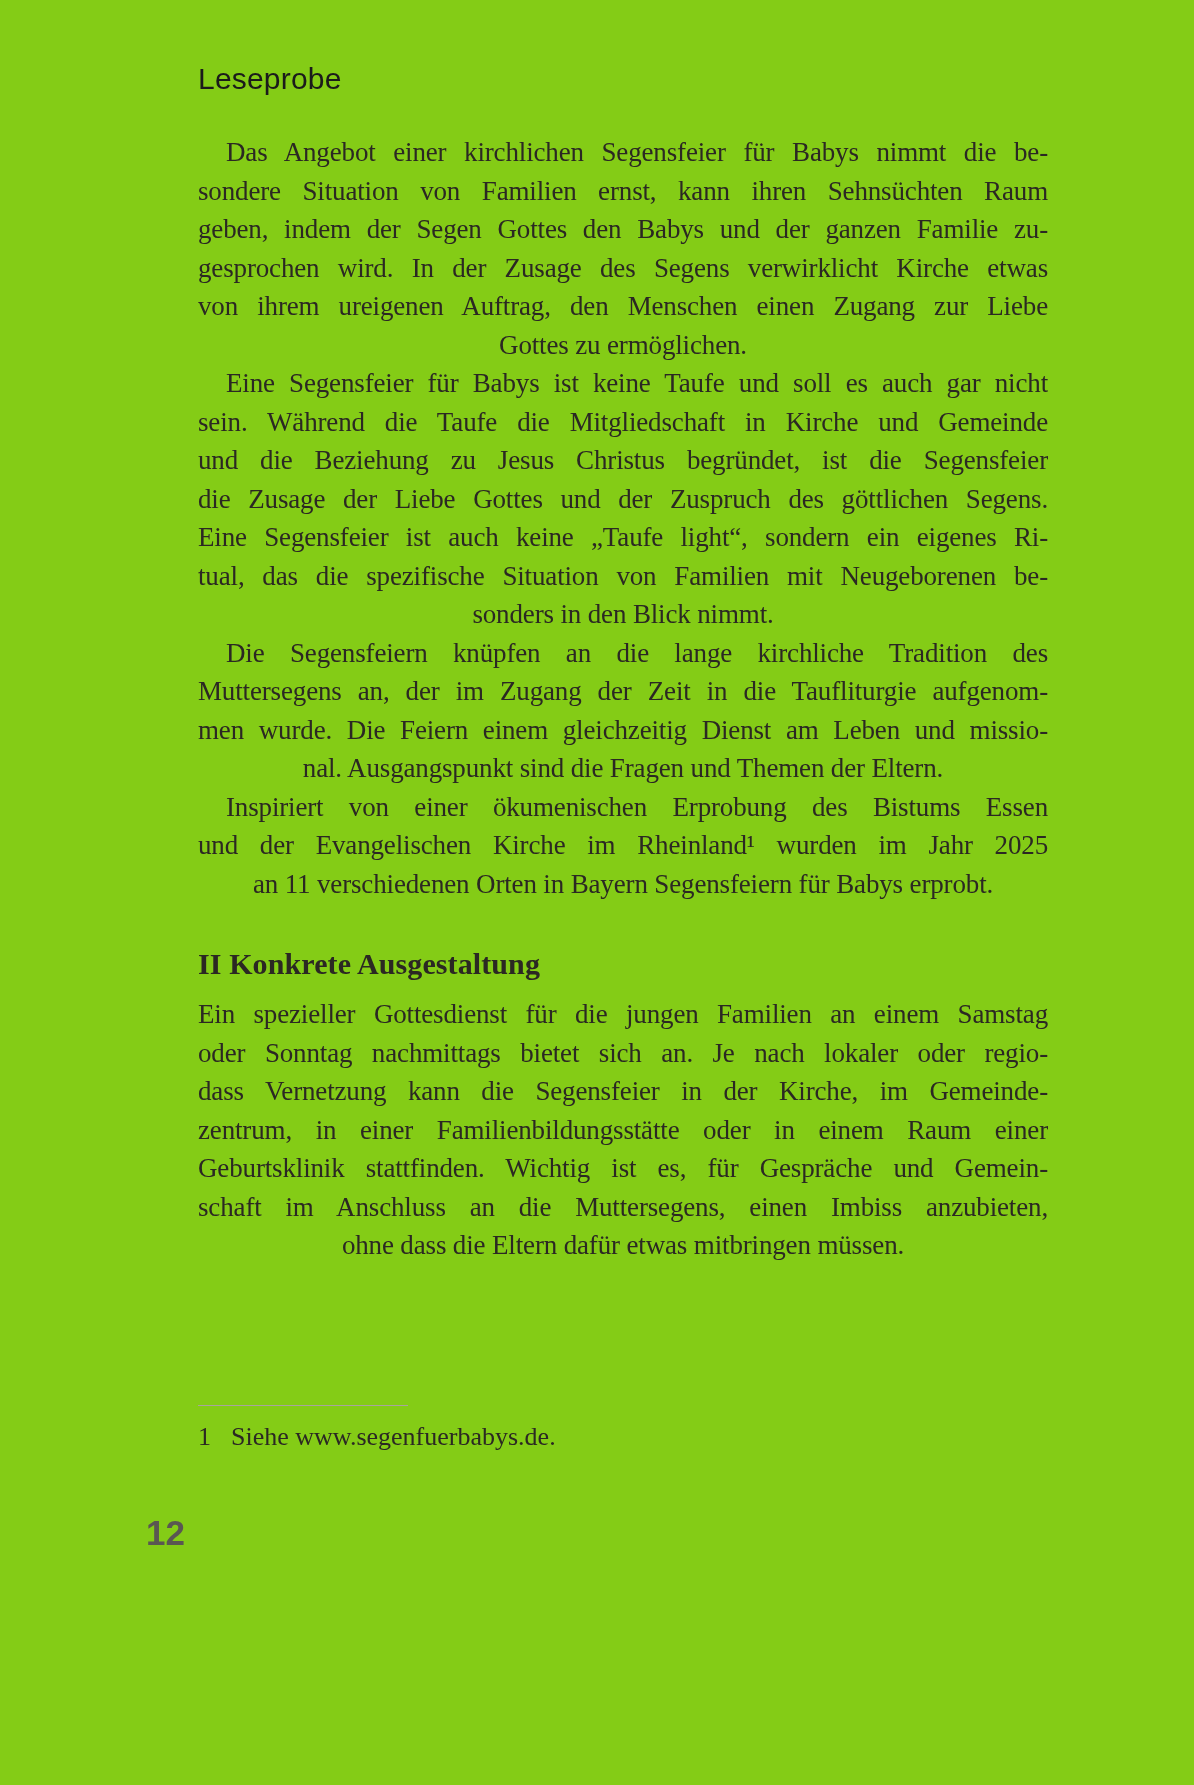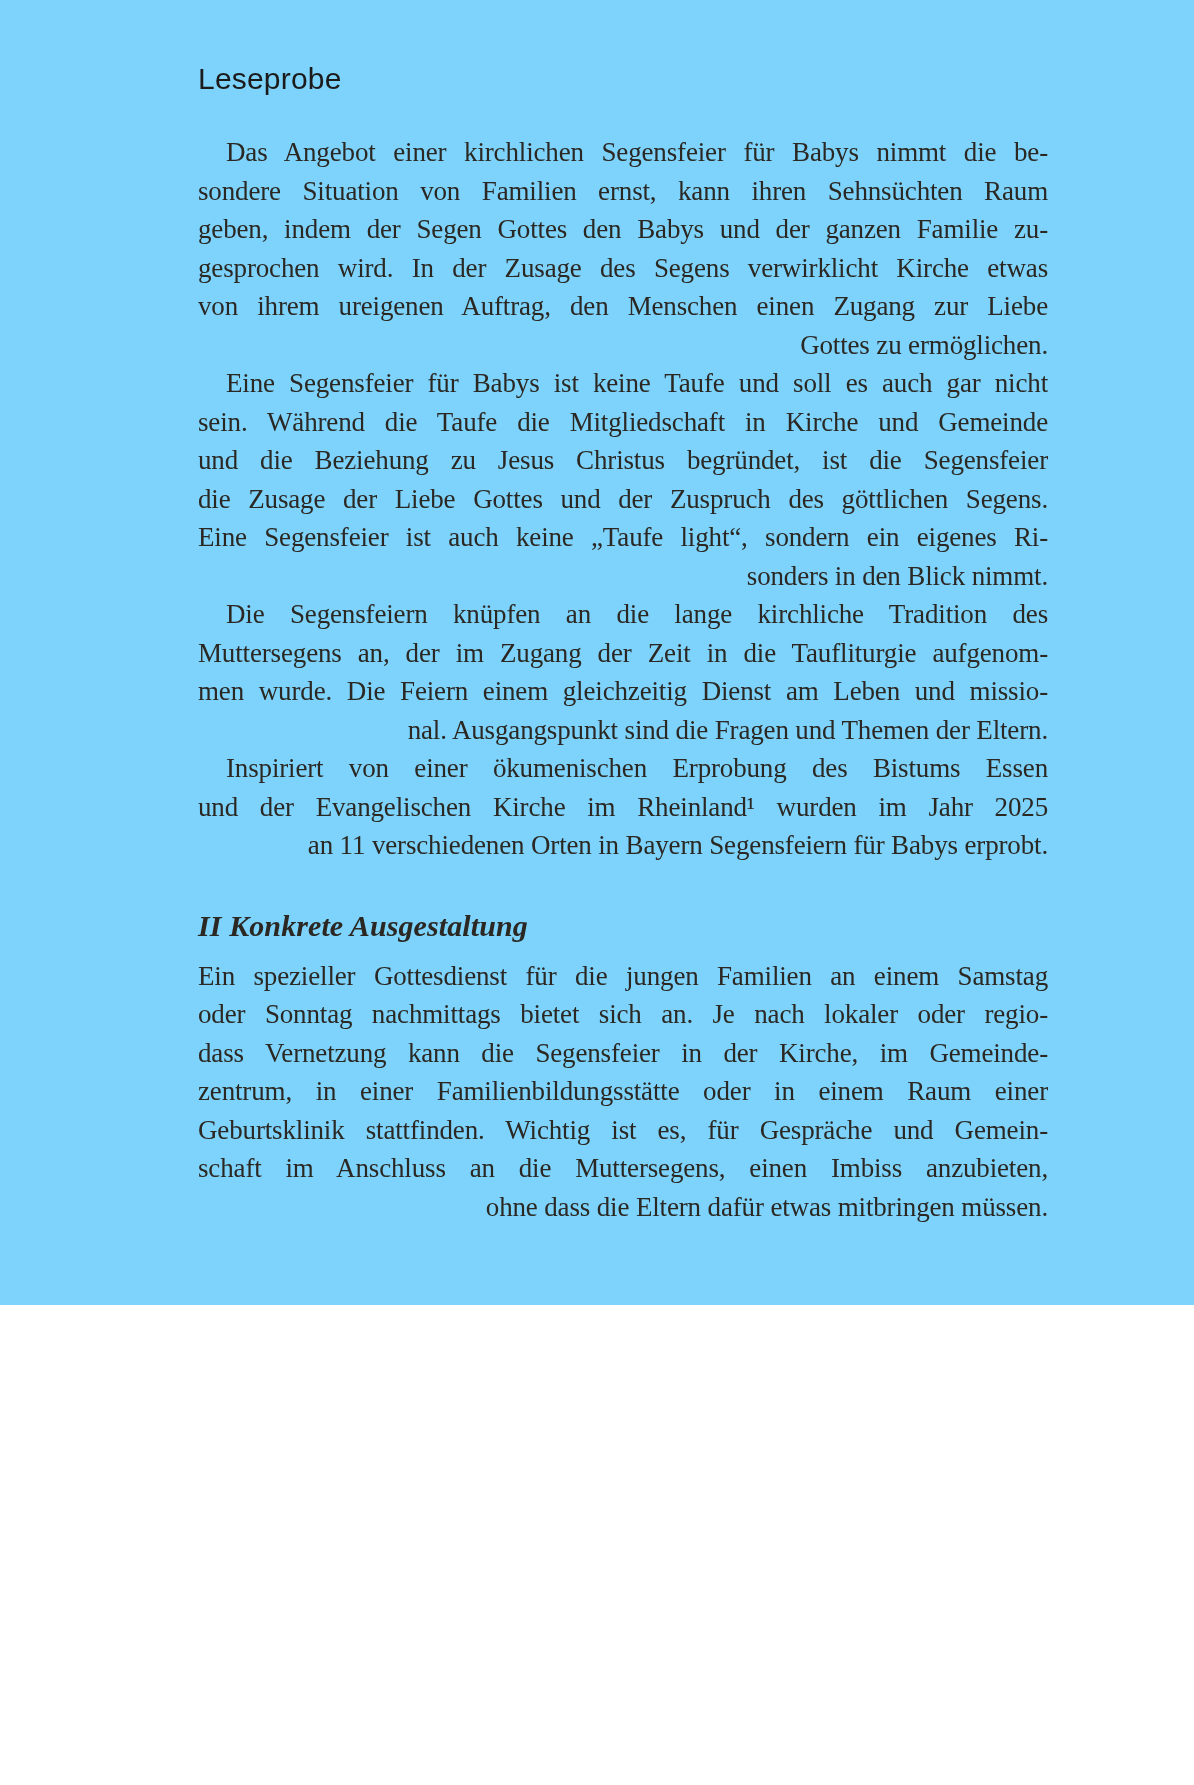--- a/index.html
+++ b/index.html
@@ -7,8 +7,8 @@
   .page {
     position: relative;
     width: 1194px;
-    height: 1305px;
-    background: #7dd3fc;
+    height: 1785px;
+    background: #84cc16;
     overflow: hidden;
     font-family: "Liberation Serif", "DejaVu Serif", serif;
   }

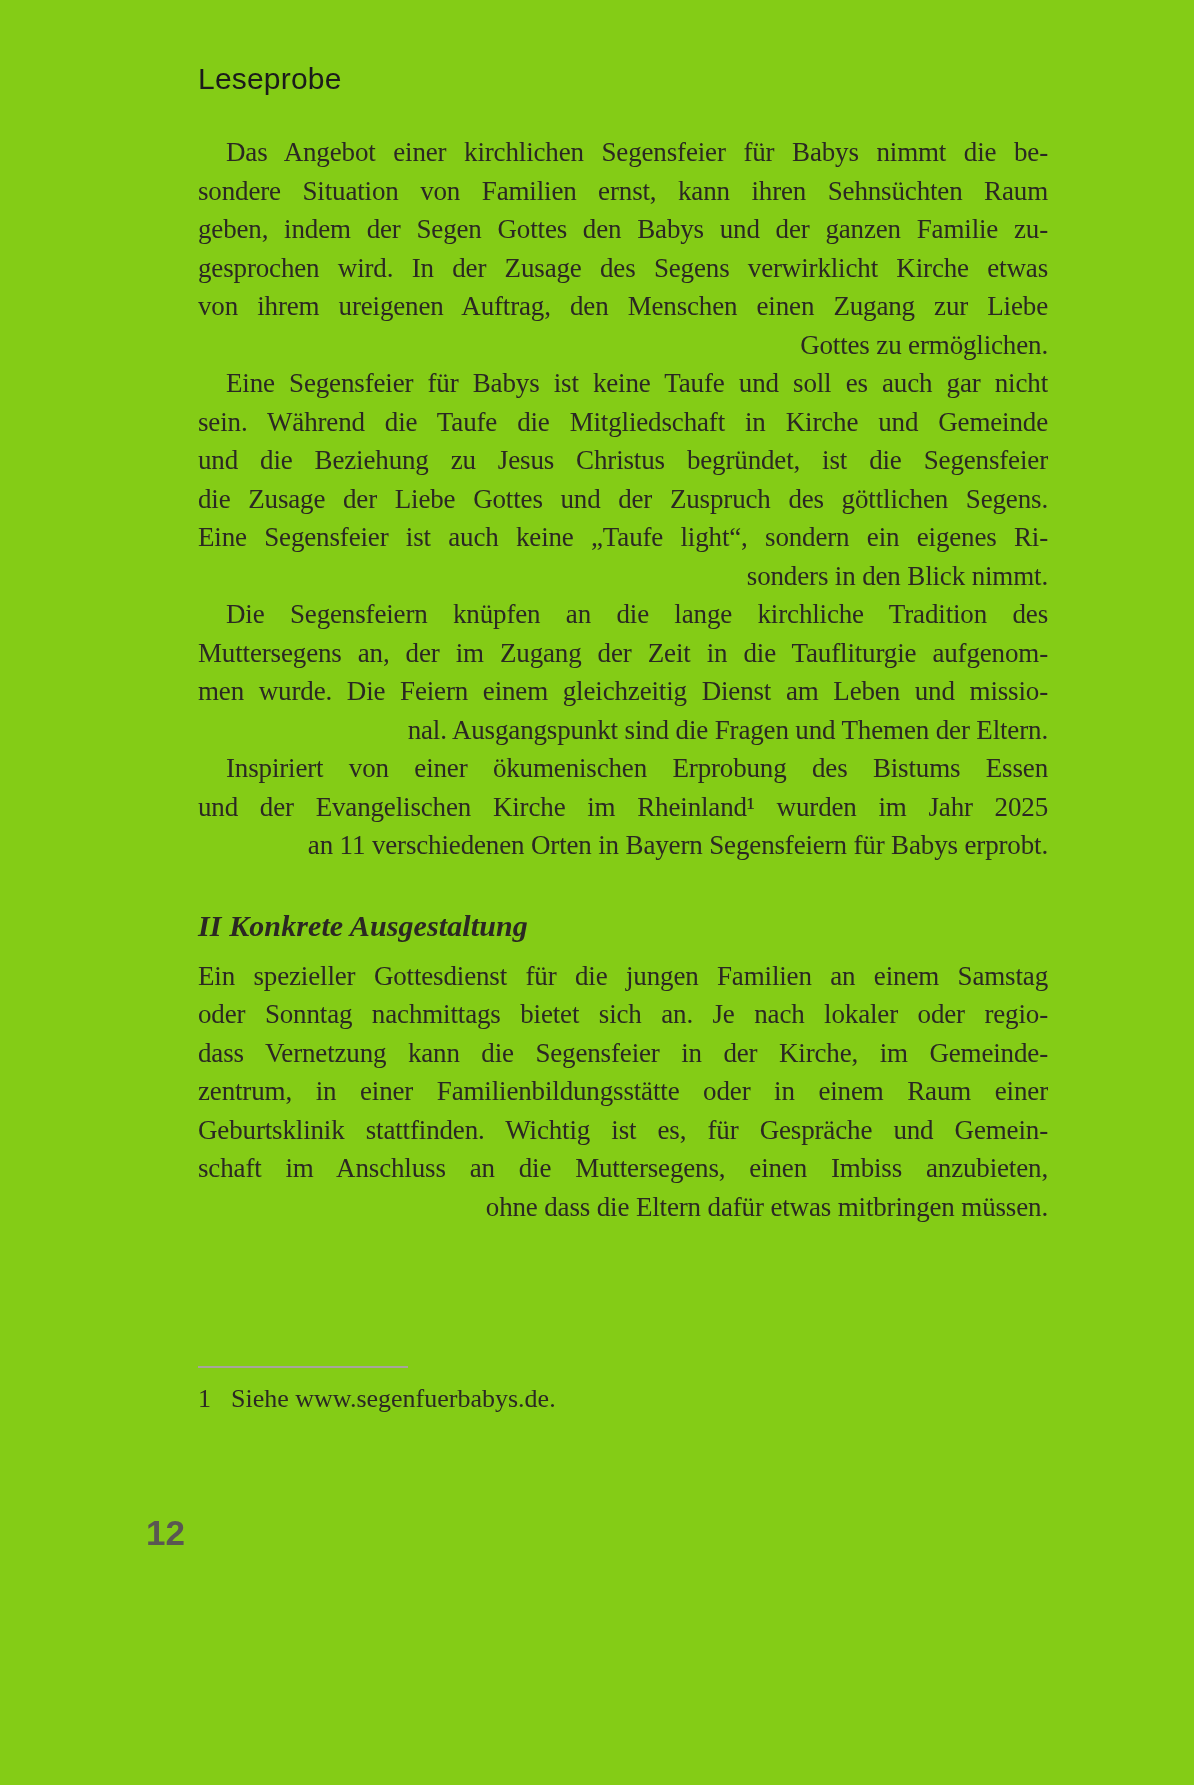--- a/index.html
+++ b/index.html
@@ -36,7 +36,7 @@
     font-size: 27px;
     line-height: 38.5px;
     letter-spacing: -0.15px;
-    text-align: right;
+    text-align: center;
     white-space: normal;
     overflow: hidden;
   }

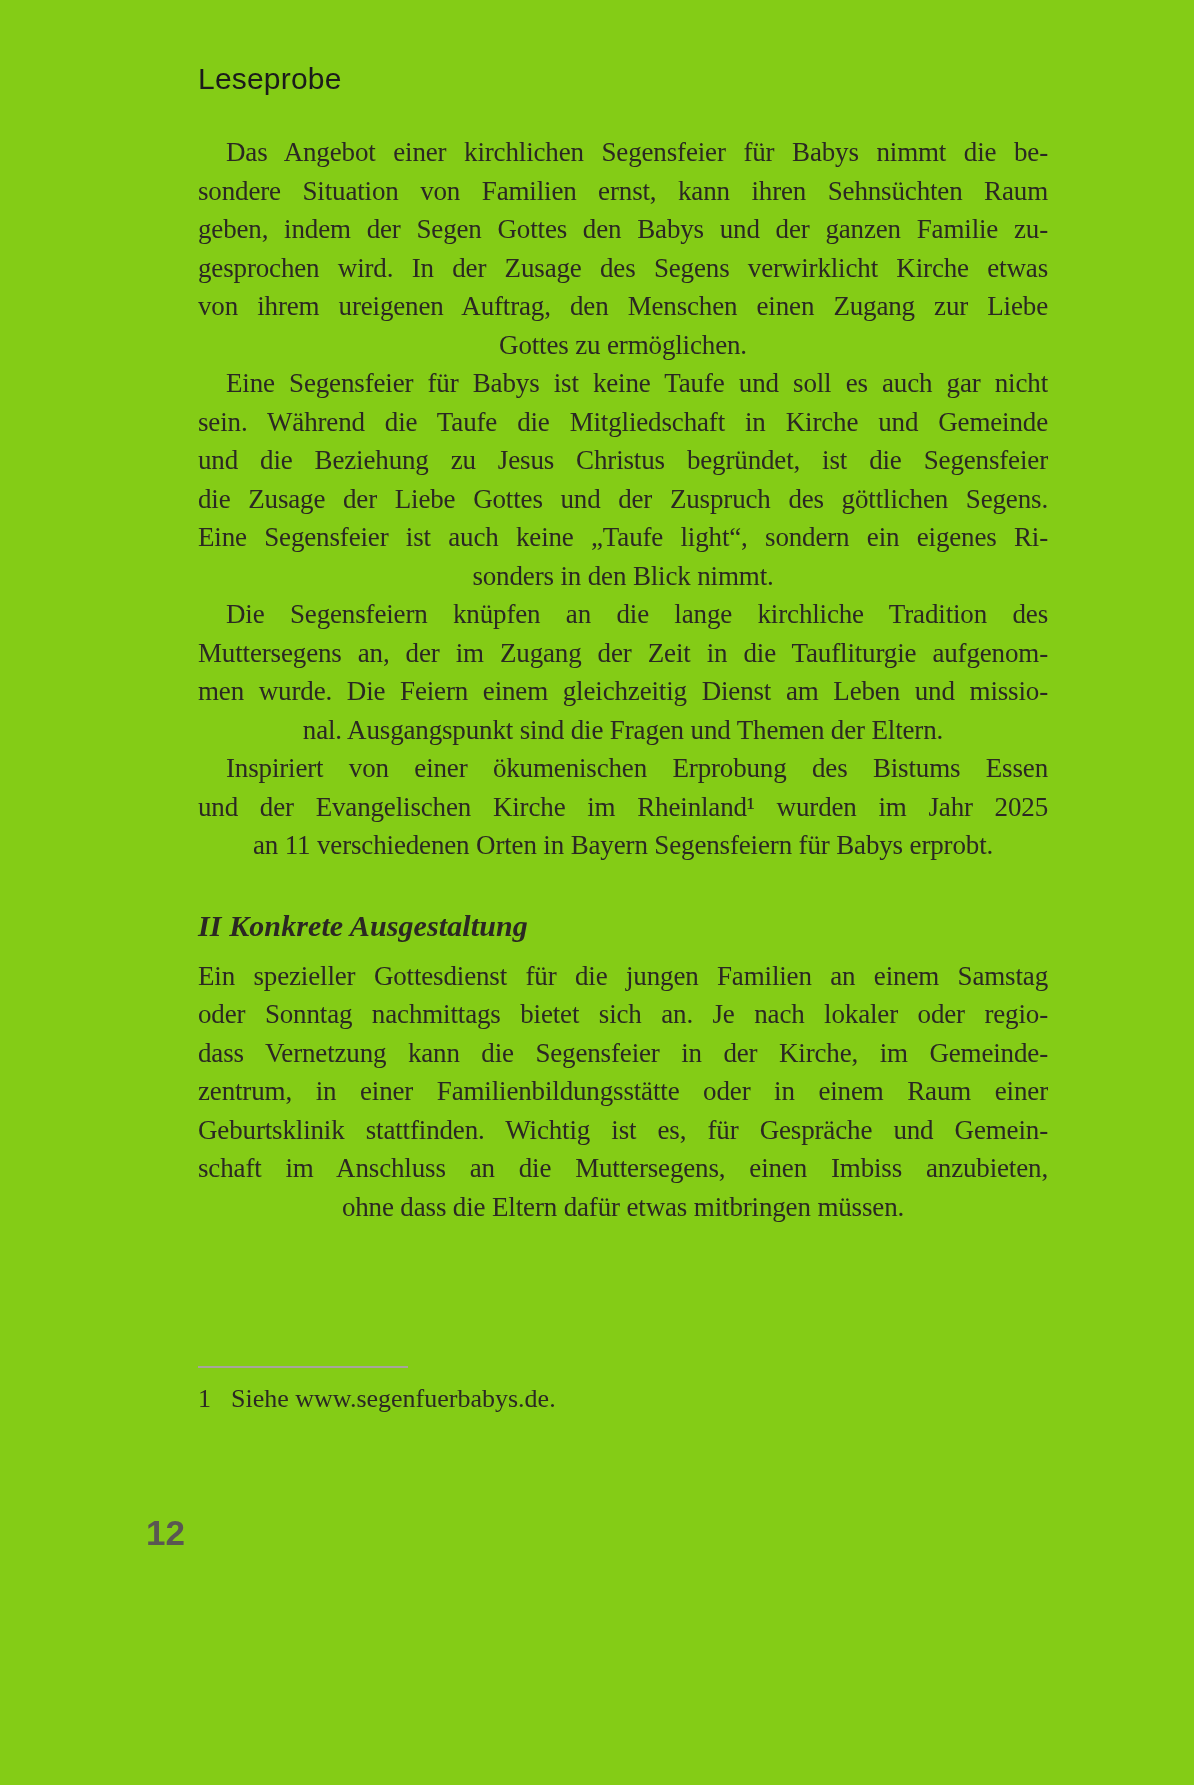--- a/index.html
+++ b/index.html
@@ -108,6 +108,7 @@
           <div class="line just">und die Beziehung zu Jesus Christus begründet, ist die Segensfeier</div>
           <div class="line just">die Zusage der Liebe Gottes und der Zuspruch des göttlichen Segens.</div>
           <div class="line just">Eine Segensfeier ist auch keine „Taufe light“, sondern ein eigenes Ri-</div>
+          <div class="line just">tual, das die spezifische Situation von Familien mit Neugeborenen be-</div>
           <div class="line">sonders in den Blick nimmt.</div>
         </div>
         <div class="paragraph">

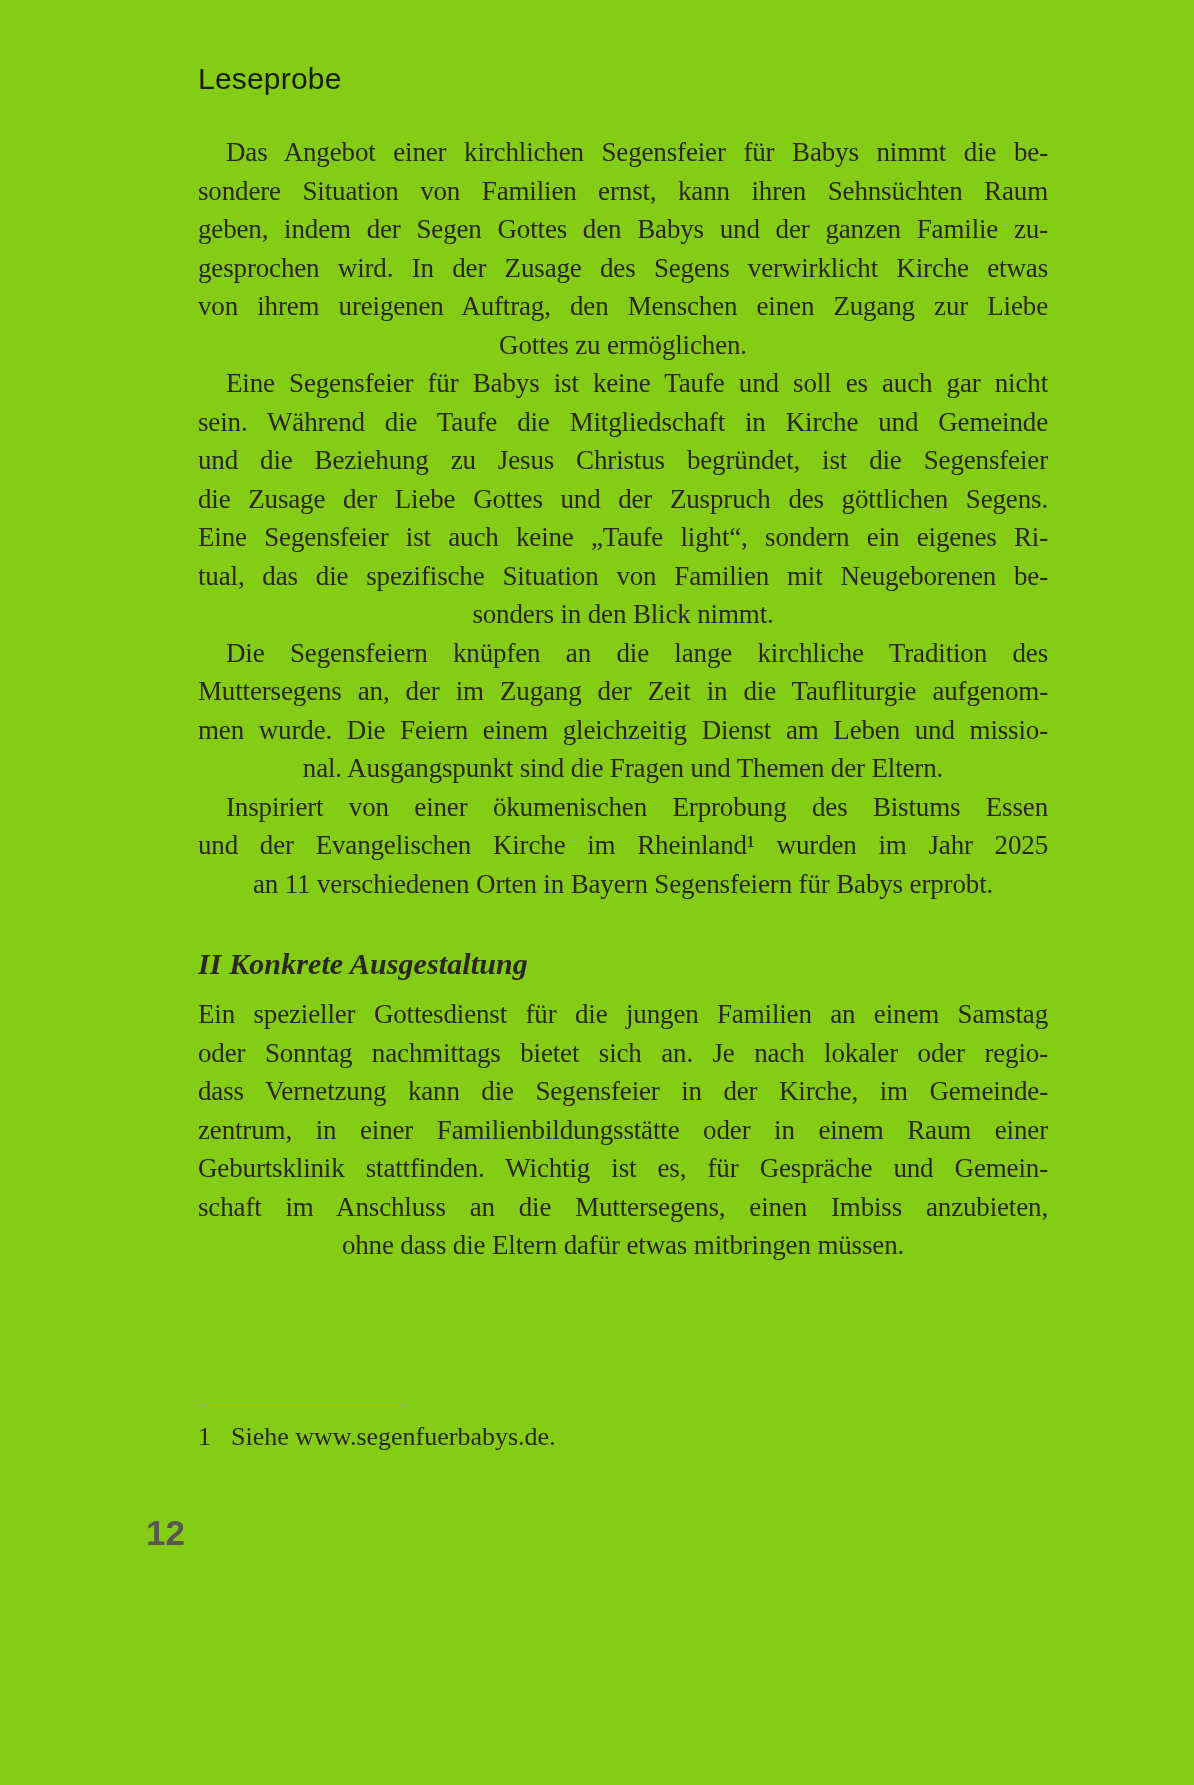--- a/index.html
+++ b/index.html
@@ -53,7 +53,6 @@
     font-size: 30px;
     line-height: 38px;
     font-weight: bold;
-    font-style: italic;
     color: #2b2823;
     letter-spacing: 0.1px;
   }

